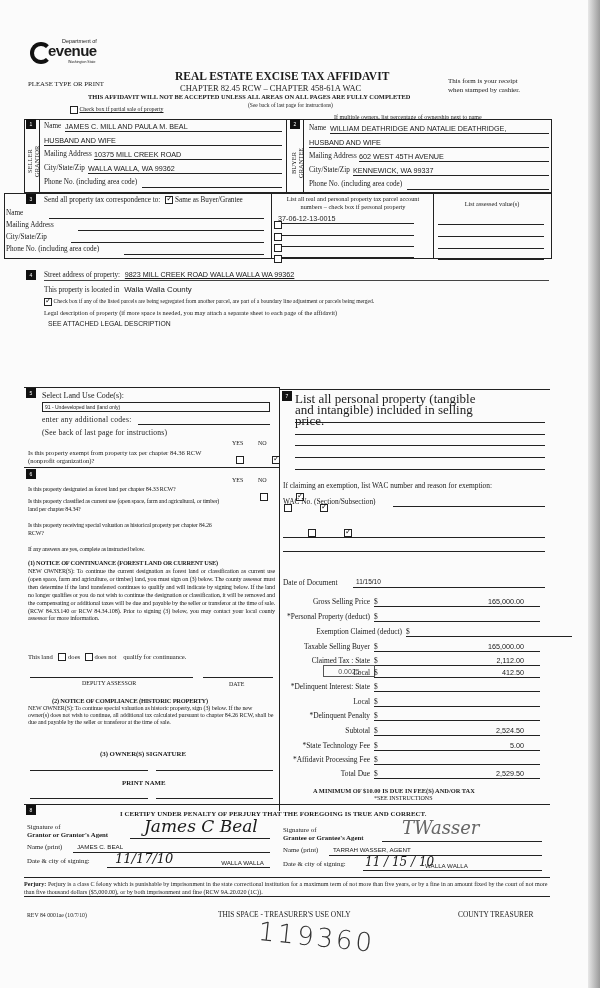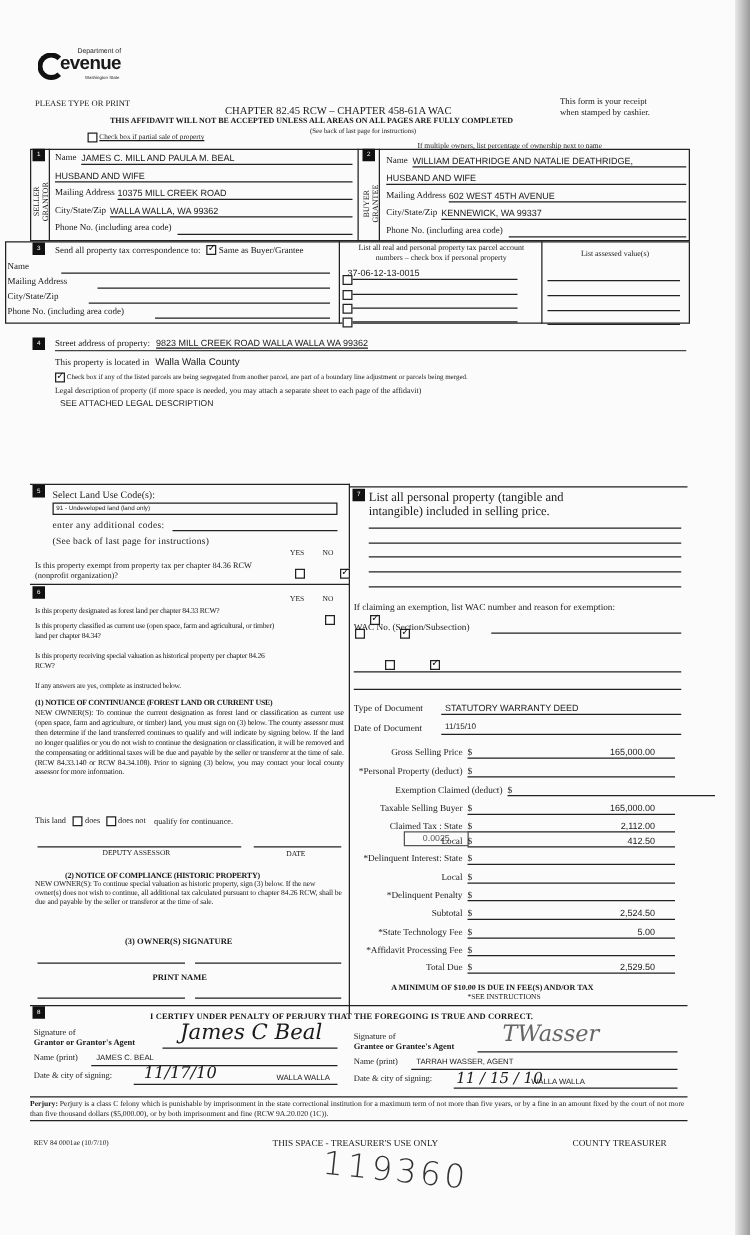--- a/index.html
+++ b/index.html
@@ -39,6 +39,7 @@
   </div>
   <div class="abs lbl" style="left:28px;top:80px;font-size:6.8px;">PLEASE TYPE OR PRINT</div>
 
+  <div class="abs" style="left:175px;top:70px;font-size:11.5px;font-weight:bold;">REAL ESTATE EXCISE TAX AFFIDAVIT</div>
   <div class="abs" style="left:180px;top:83px;font-size:8.5px;">CHAPTER 82.45 RCW – CHAPTER 458-61A WAC</div>
   <div class="abs" style="left:88px;top:93px;font-size:6.4px;font-weight:bold;">THIS AFFIDAVIT WILL NOT BE ACCEPTED UNLESS ALL AREAS ON ALL PAGES ARE FULLY COMPLETED</div>
   <div class="abs" style="left:248px;top:102px;font-size:5.5px;">(See back of last page for instructions)</div>

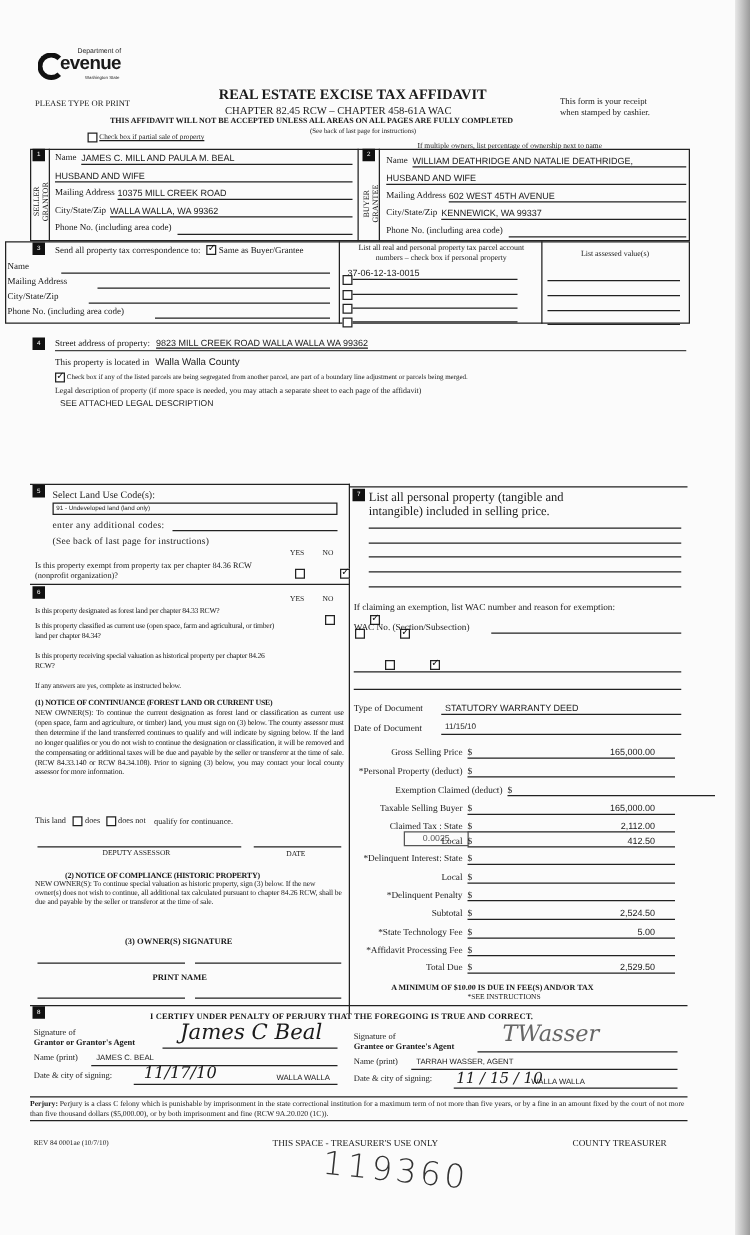--- a/index.html
+++ b/index.html
@@ -233,7 +233,7 @@
 
   
   <span class="num abs" style="left:282px;top:391px;">7</span>
-  <div class="abs" style="left:295px;top:393px;width:200px;font-size:10px;line-height:11px;">List all personal property (tangible and intangible) included in selling price.</div>
+  <div class="abs" style="left:295px;top:393px;width:200px;font-size:13px;line-height:11px;">List all personal property (tangible and intangible) included in selling price.</div>
   <div class="abs ul" style="left:295px;top:422px;width:250px;height:1px;"></div>
   <div class="abs ul" style="left:295px;top:434px;width:250px;height:1px;"></div>
   <div class="abs ul" style="left:295px;top:445px;width:250px;height:1px;"></div>

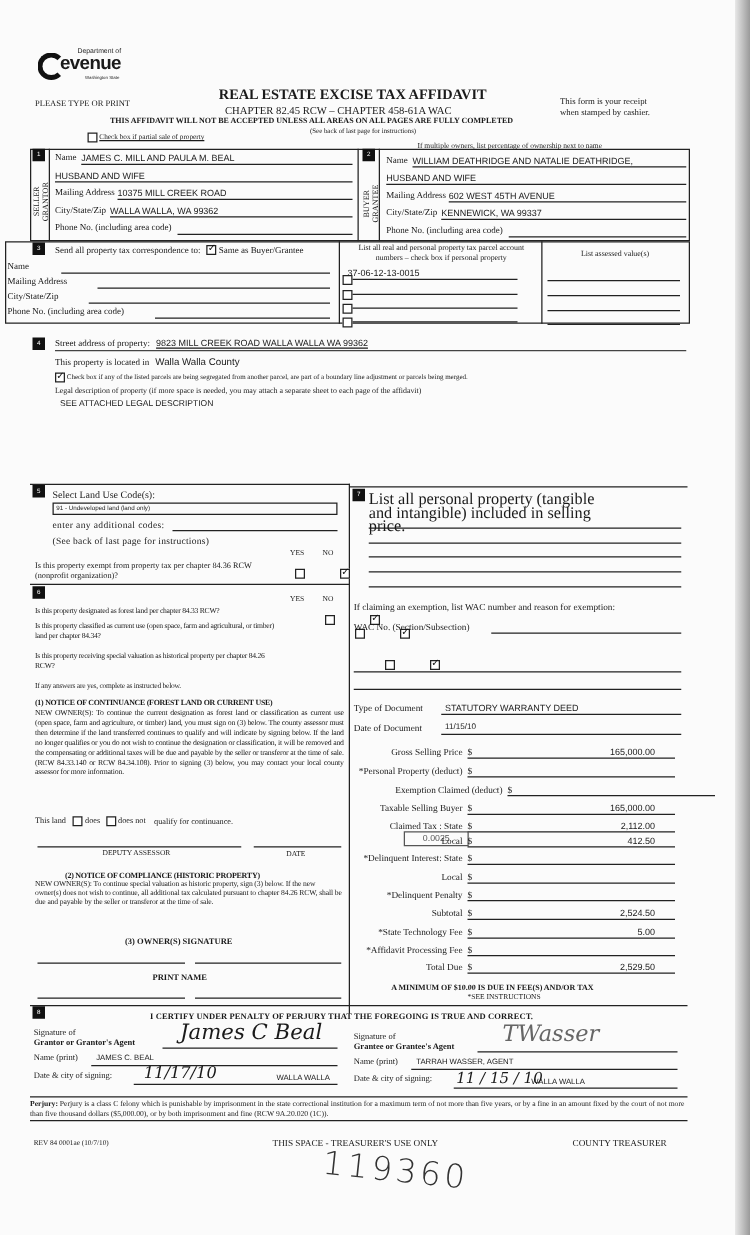--- a/index.html
+++ b/index.html
@@ -248,10 +248,6 @@
   <div class="abs ul" style="left:283px;top:537px;width:262px;height:1px;"></div>
   <div class="abs ul" style="left:283px;top:551px;width:262px;height:1px;"></div>
 
-  <div class="abs" style="left:283px;top:562px;width:262px;height:11px;font-size:7.4px;">
-    <span>Type of Document</span>
-    <span class="abs ul fill" style="left:70px;right:0;top:0;height:10px;padding-left:3px;">STATUTORY WARRANTY DEED</span>
-  </div>
   <div class="abs" style="left:283px;top:578px;width:262px;height:11px;font-size:7.4px;">
     <span>Date of Document</span>
     <span class="abs ul fill" style="left:70px;right:0;top:0;height:10px;padding-left:3px;font-size:6.5px;">11/15/10</span>

